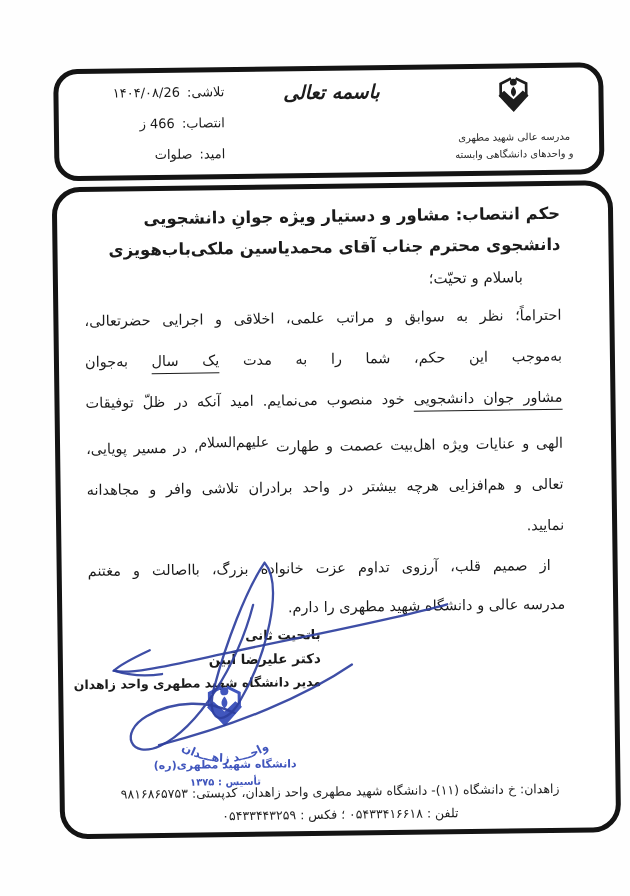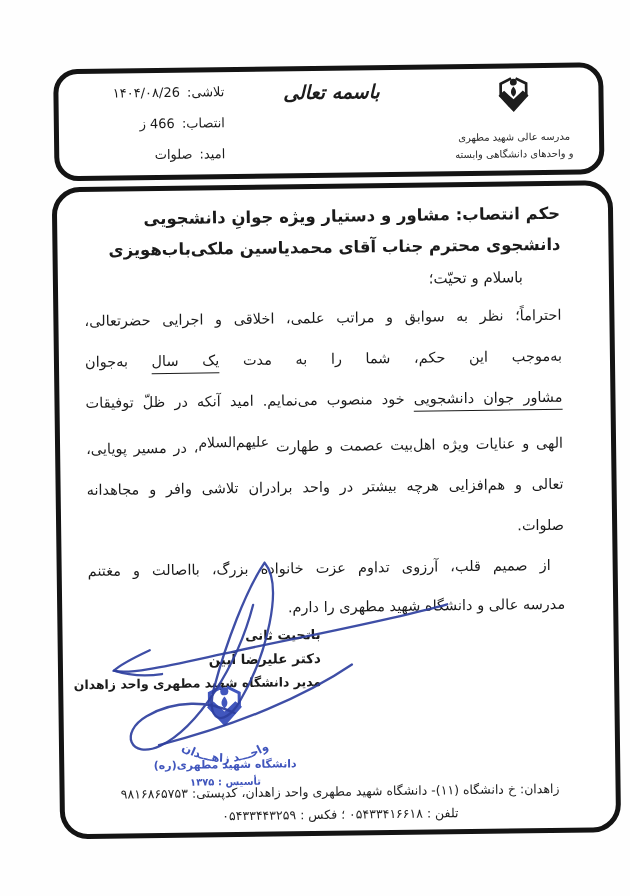--- a/index.html
+++ b/index.html
@@ -116,7 +116,7 @@
           <div class="bline"><span class="u">مشاور جوان دانشجویی</span><span> خود منصوب می‌نمایم. امید آنکه در ظلّ توفیقات</span></div>
           <div class="bline"><span>الهی و عنایات ویژه اهل‌بیت عصمت و طهارت </span><span class="sup">علیهم‌السلام</span><span>، در مسیر پویایی،</span></div>
           <div class="bline"><span>تعالی و هم‌افزایی هرچه بیشتر در واحد برادران تلاشی وافر و مجاهدانه</span></div>
-          <div class="bline last"><span>صلوات.</span></div>
+          <div class="bline last"><span>نمایید.</span></div>
         </div>
       <div class="para para2">
           <div class="bline" style="text-indent: 14px;"><span>از صمیم قلب، آرزوی تداوم عزت خانواده بزرگ، بااصالت و مغتنم</span></div>

